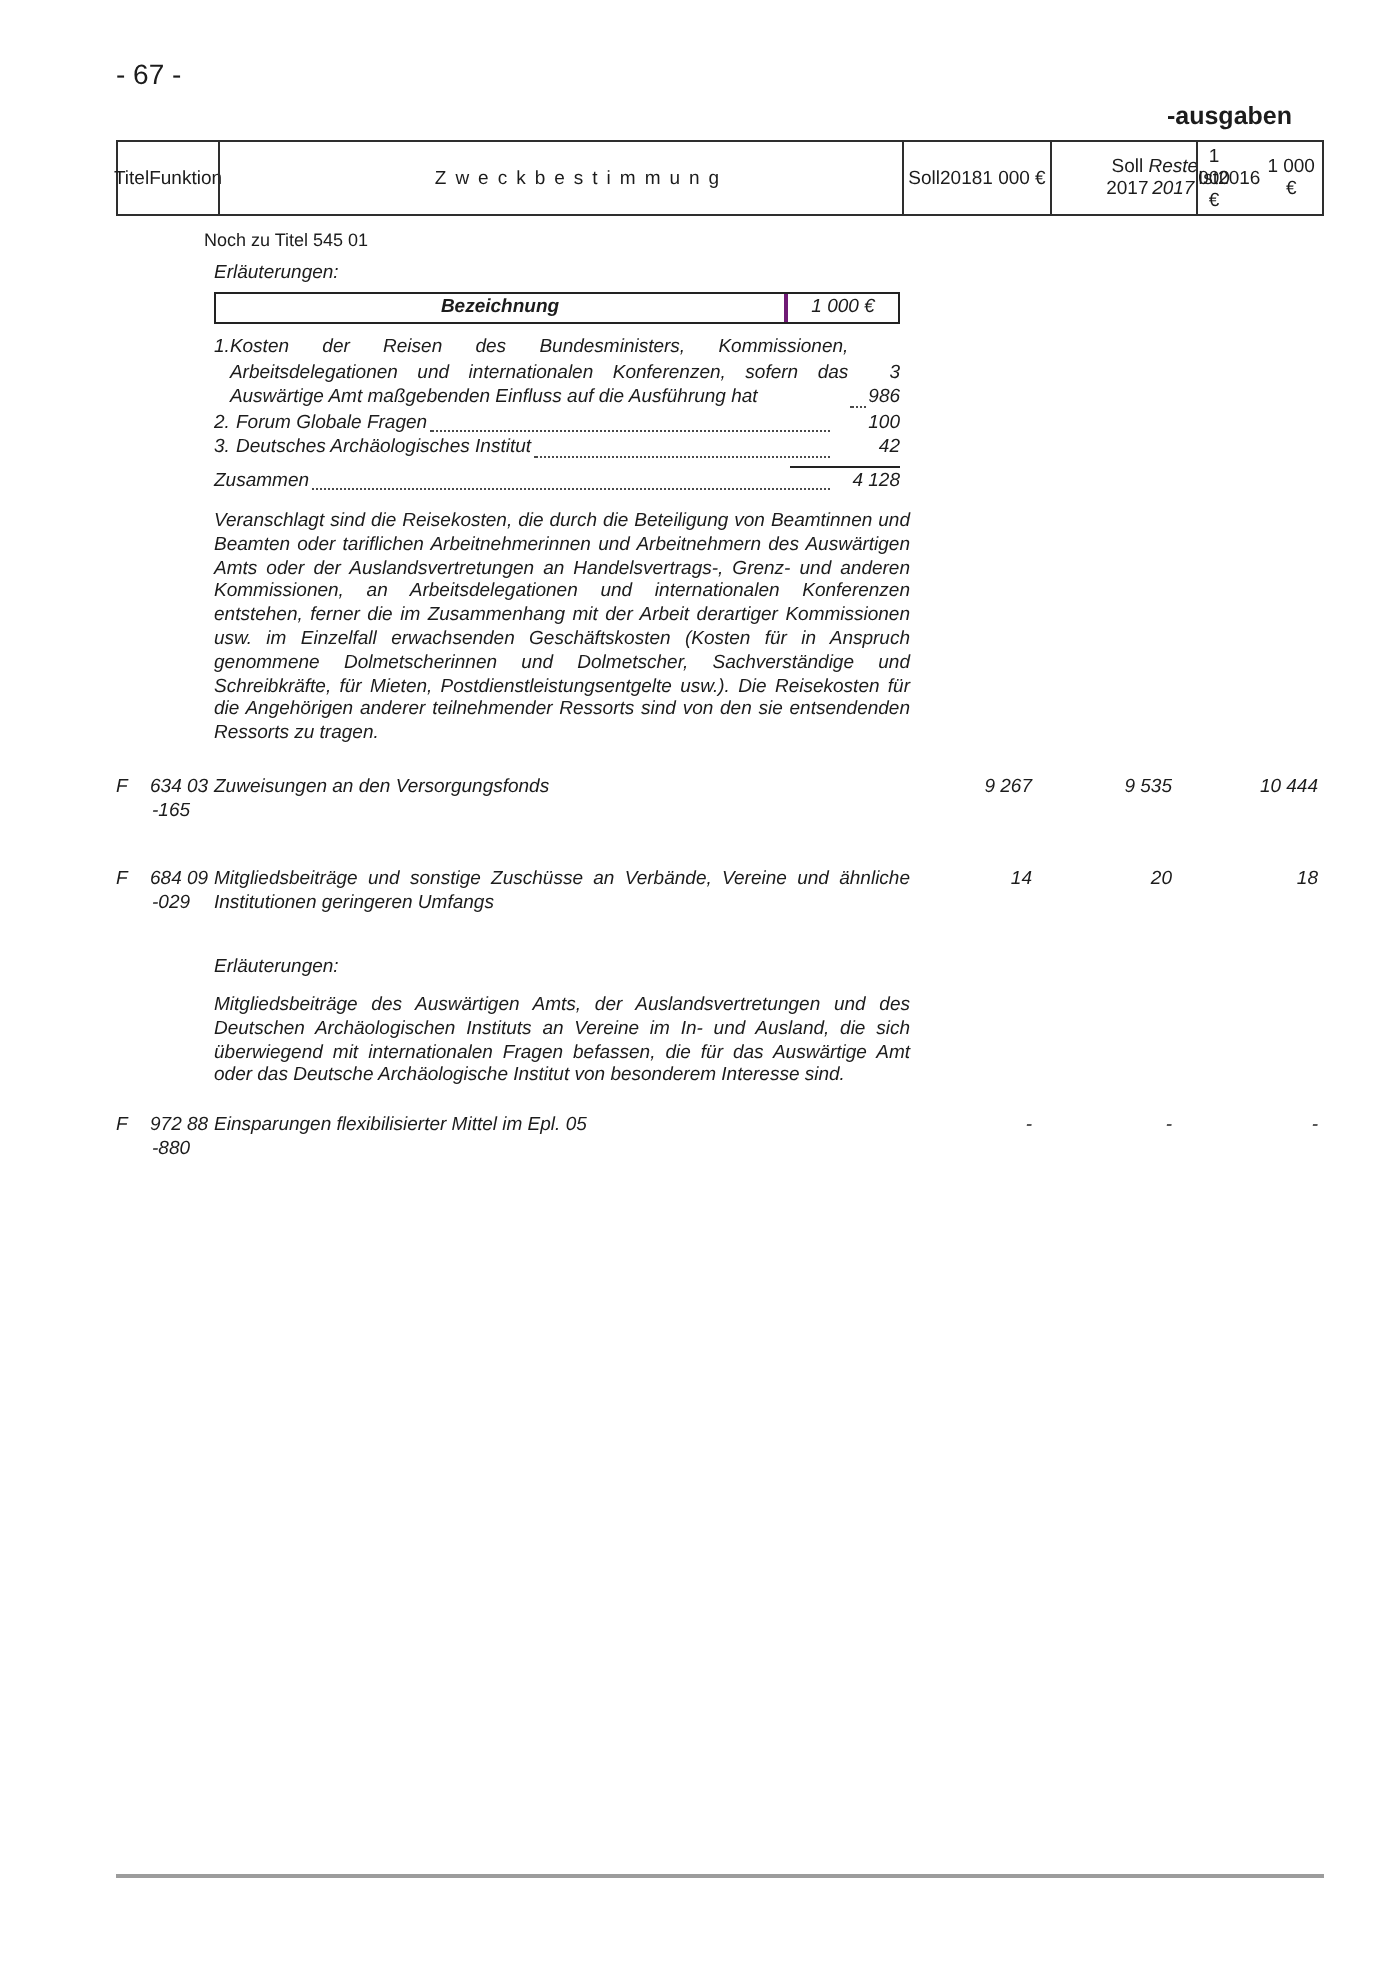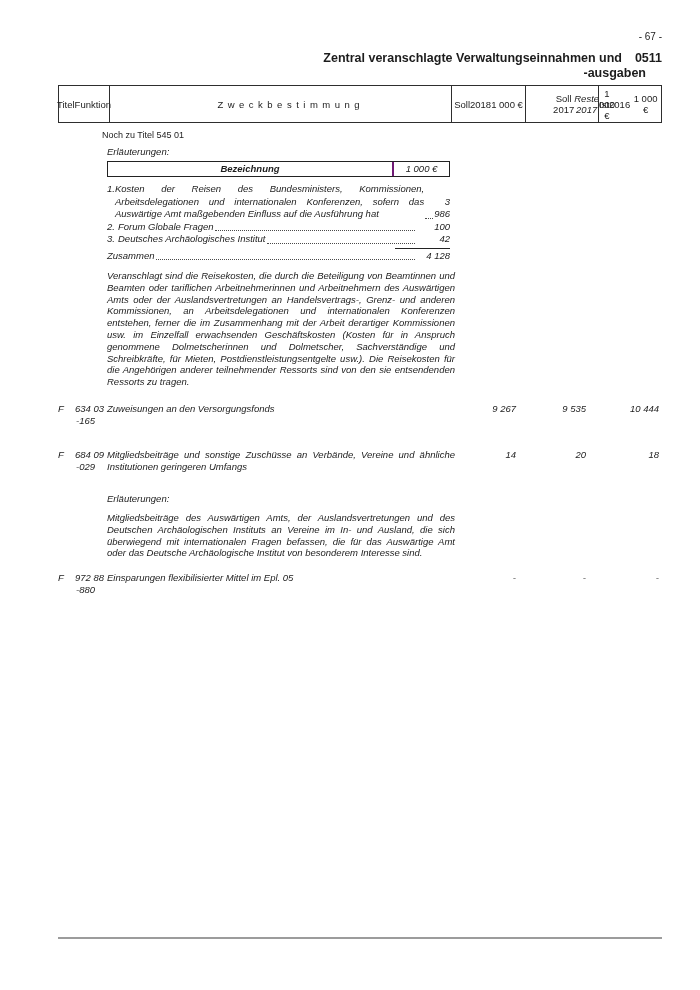--- a/index.html
+++ b/index.html
@@ -22,8 +22,8 @@
 
   
   .pagenum {
-    text-align: right;
-    font-size: 10px;
+    text-align: left;
+    font-size: 14px;
     line-height: 10px;
   }
   .titleblock {

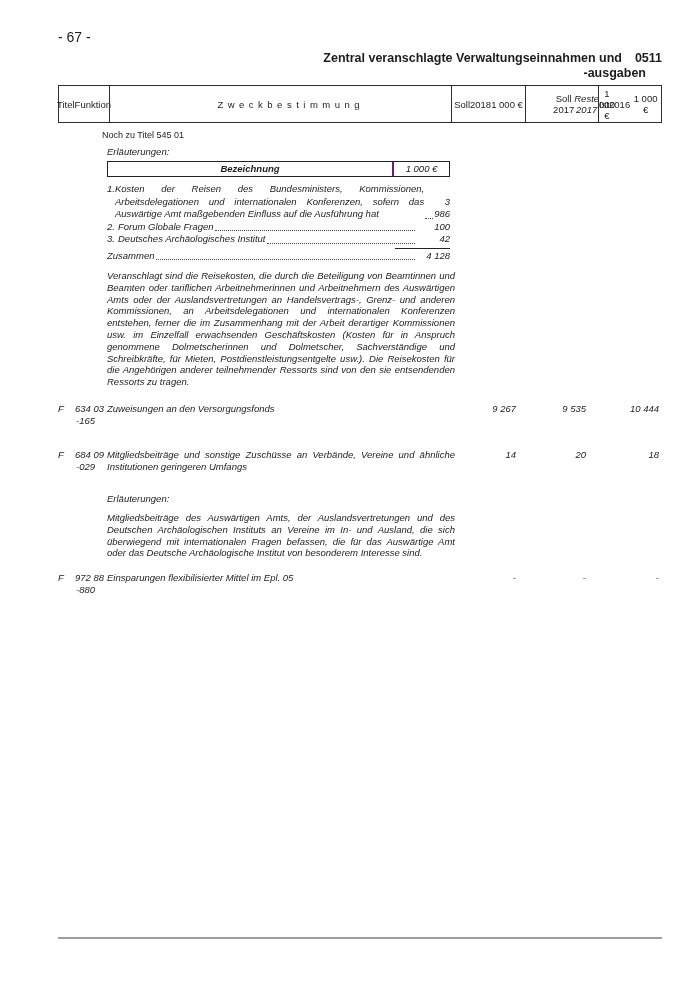--- a/index.html
+++ b/index.html
@@ -178,10 +178,6 @@
     <div class="pagenum">- 67 -</div>
 
     <div class="titleblock">
-      <div class="title-line1">
-        <span>Zentral veranschlagte Verwaltungseinnahmen und</span>
-        <span class="title-chapter">0511</span>
-      </div>
       <div class="title-line2">-ausgaben</div>
     </div>
 

